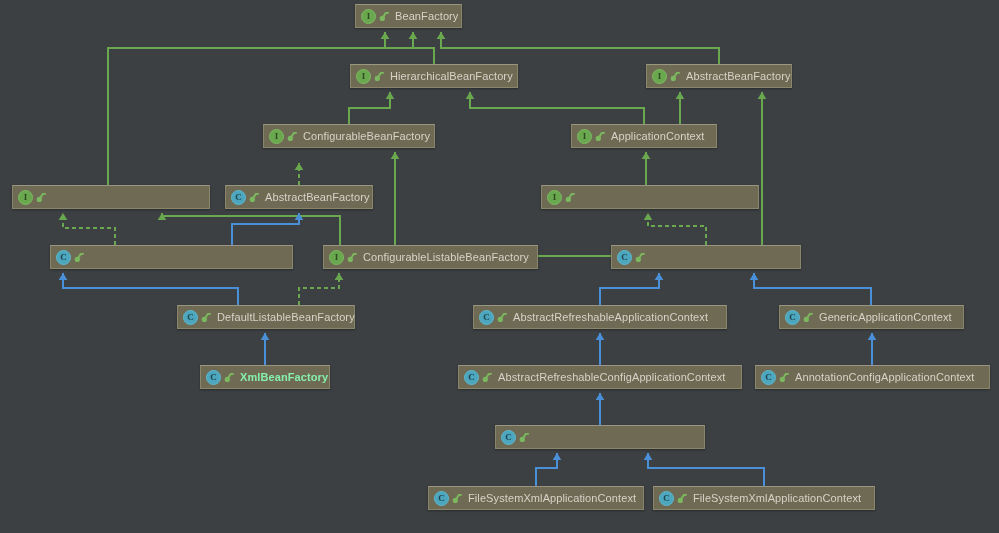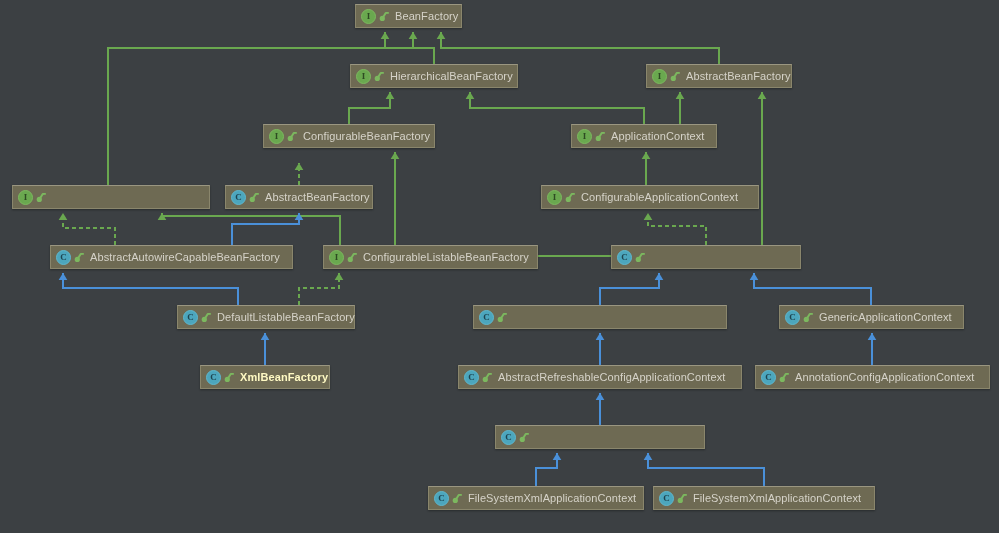--- a/index.html
+++ b/index.html
@@ -220,7 +220,6 @@
             <rect x="6.6" y="1.0" width="3.2" height="1.8" fill="#7cb85f"></rect>
           </svg>
         </span>
-        <span class="label">ConfigurableApplicationContext</span>
       </div>
       <div class="uml-node klass" style="left: 50px; top: 245px; width: 243px;">
         <span class="badge">C</span>

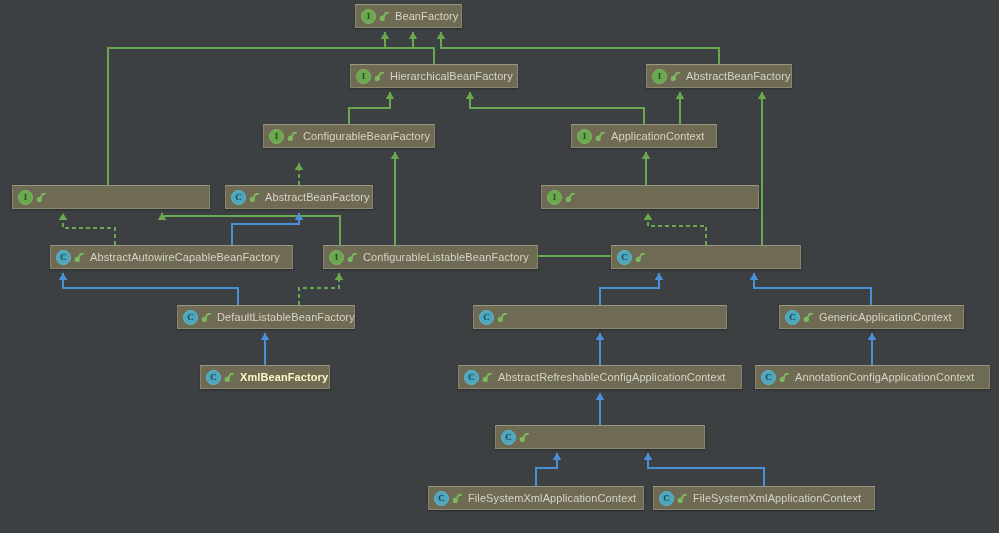--- a/index.html
+++ b/index.html
@@ -230,7 +230,6 @@
             <rect x="6.6" y="1.0" width="3.2" height="1.8" fill="#7cb85f"></rect>
           </svg>
         </span>
-        <span class="label">AbstractAutowireCapableBeanFactory</span>
       </div>
       <div class="uml-node iface" style="left: 323px; top: 245px; width: 215px;">
         <span class="badge">I</span>

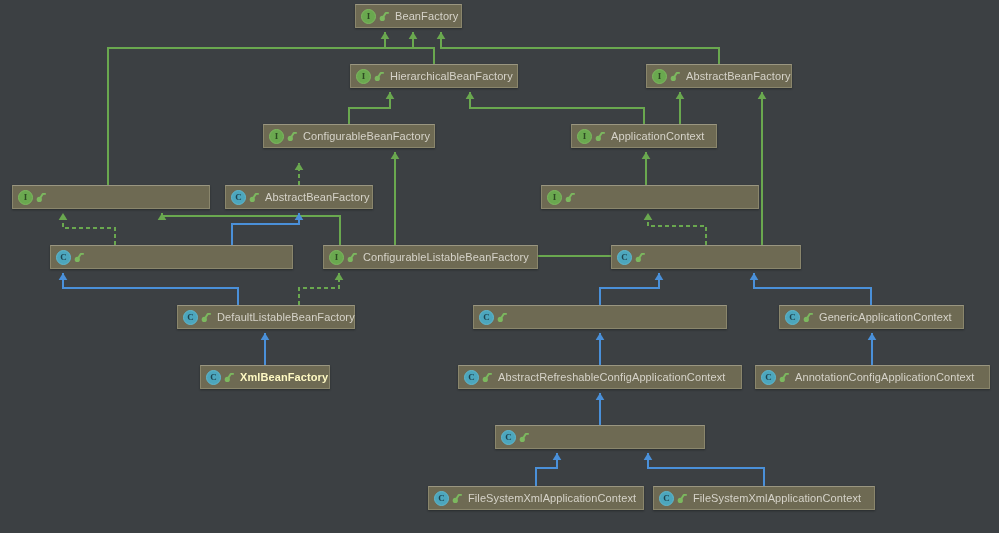--- a/index.html
+++ b/index.html
@@ -272,6 +272,7 @@
             <rect x="6.6" y="1.0" width="3.2" height="1.8" fill="#7cb85f"></rect>
           </svg>
         </span>
+        <span class="label">AbstractRefreshableApplicationContext</span>
       </div>
       <div class="uml-node klass" style="left: 779px; top: 305px; width: 185px;">
         <span class="badge">C</span>

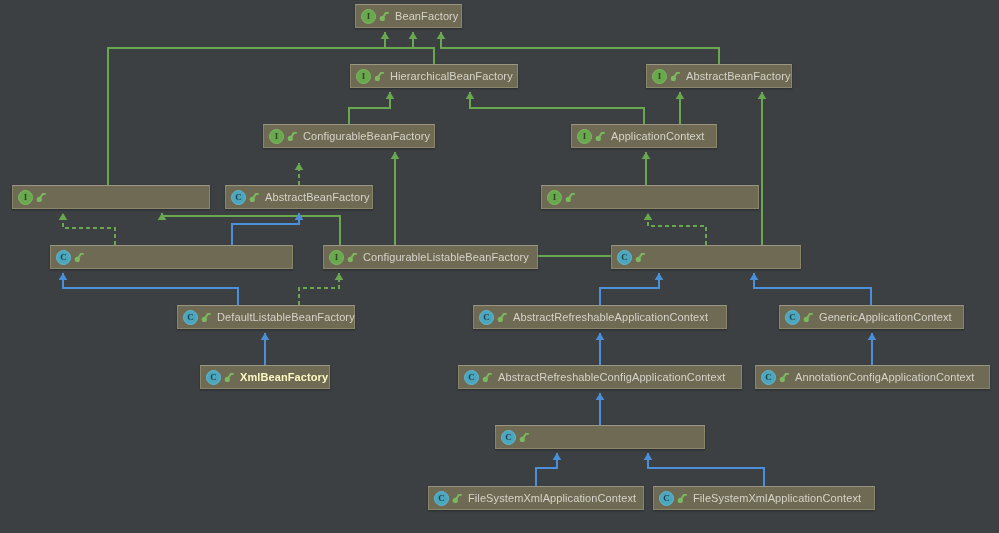--- a/index.html
+++ b/index.html
@@ -75,7 +75,7 @@
   }
   .uml-node.selected .label {
     font-weight: bold;
-    color: #fef9c3;
+    color: #86efac;
   }
 </style>
 </head>

